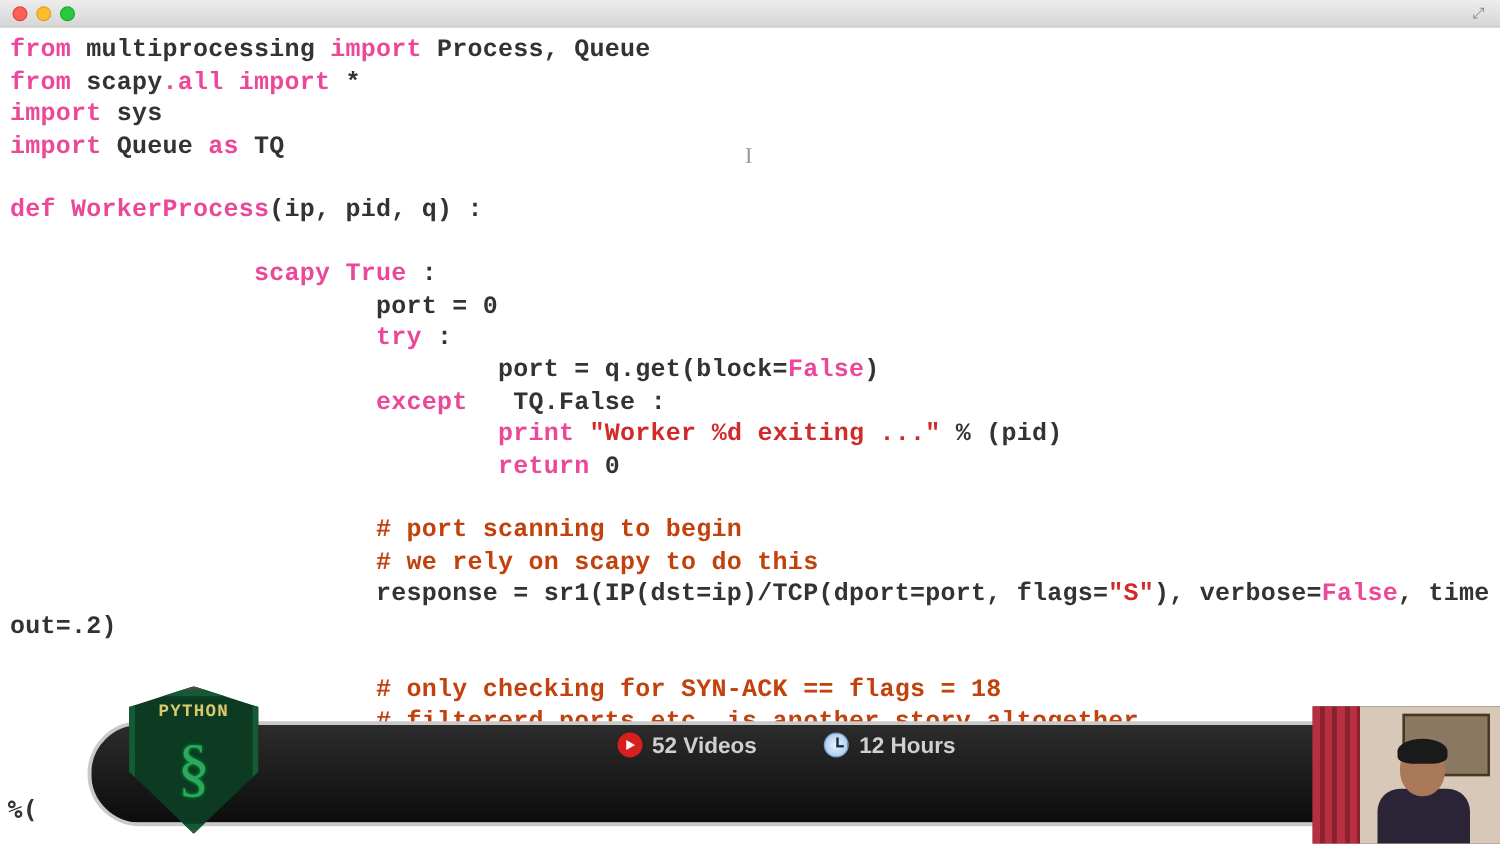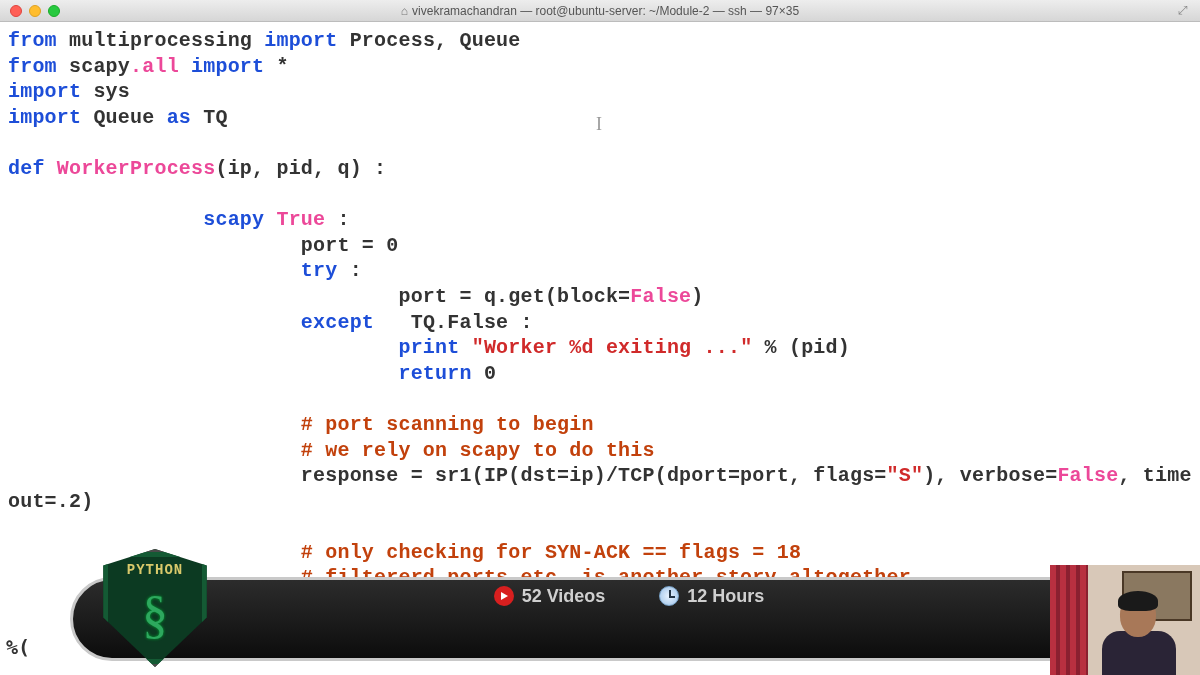--- a/index.html
+++ b/index.html
@@ -223,9 +223,6 @@
     <span class="tdot tyellow"></span>
     <span class="tdot tgreen"></span>
   </div>
-  <div class="titletext">
-    <span class="home">⌂</span><span>vivekramachandran — root@ubuntu-server: ~/Module-2 — ssh — 97×35</span>
-  </div>
   <div class="expand">⤢</div>
 </div>
 

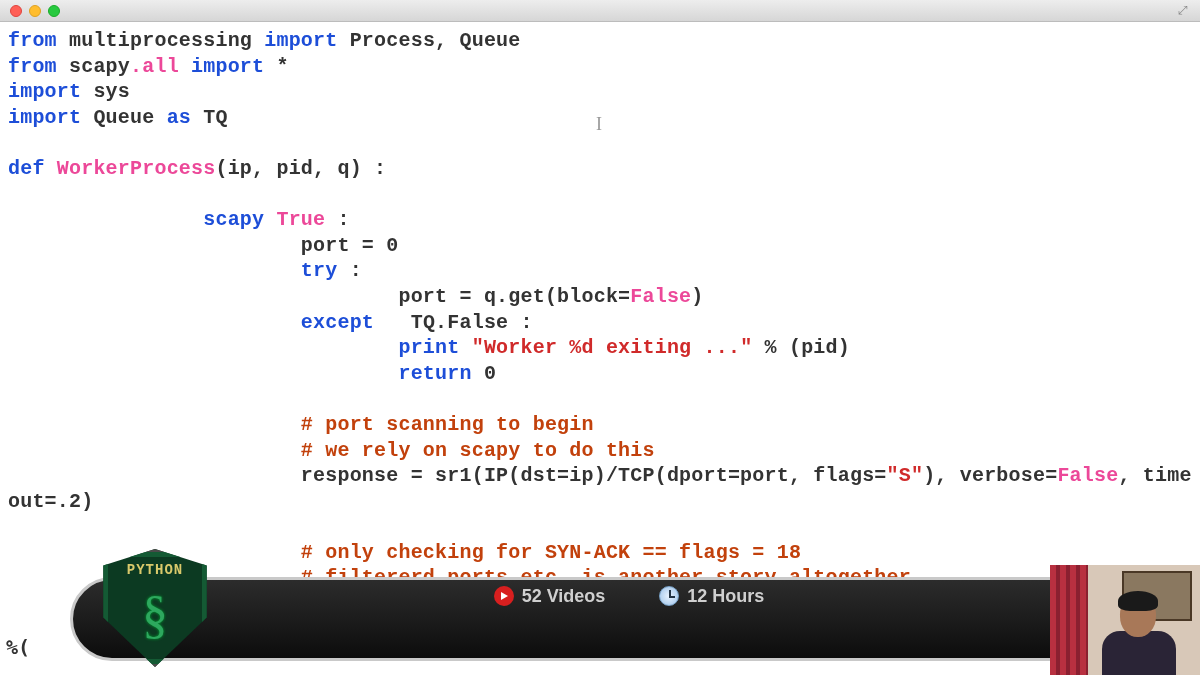--- a/index.html
+++ b/index.html
@@ -56,7 +56,7 @@
     color: #333;
     letter-spacing: 0.2px;
   }
-  .kw  { color: #1d4ed8; }  
+  .kw  { color: #ec4899; }  
   .fn  { color: #ec4899; }  
   .st  { color: #d02a2a; }  
   .cm  { color: #c2410c; }

